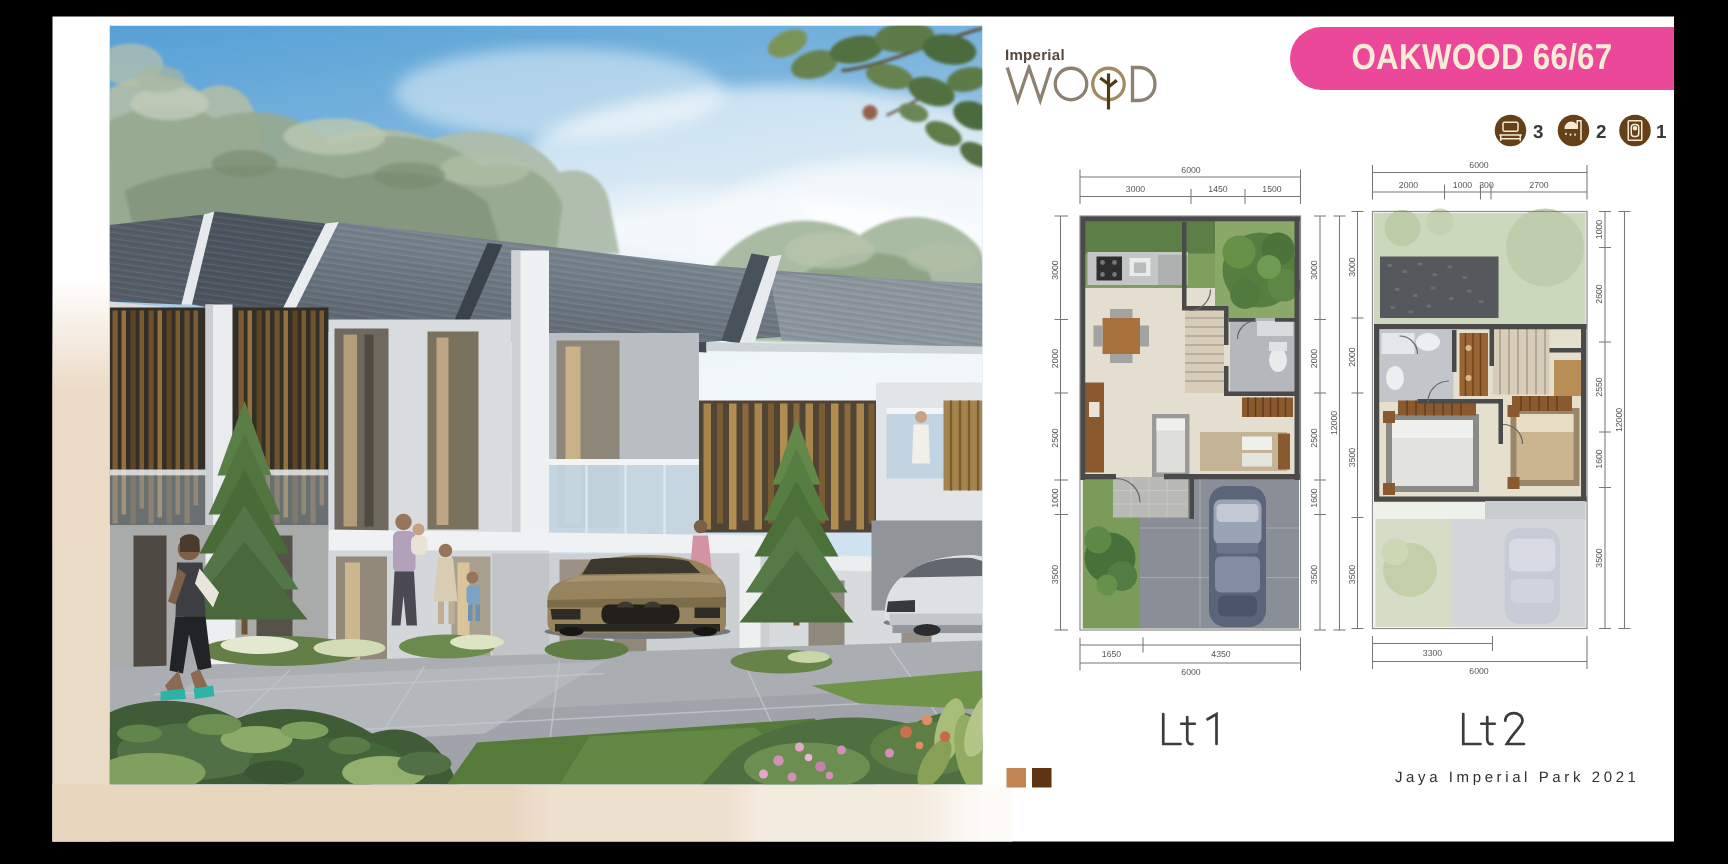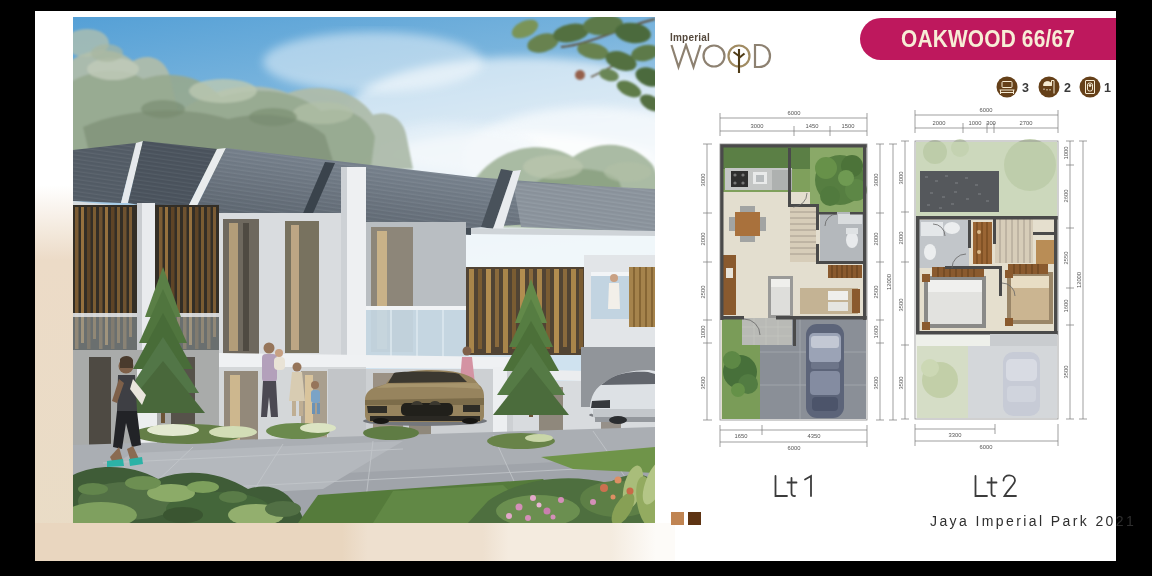--- a/index.html
+++ b/index.html
@@ -410,7 +410,7 @@
   </svg>
 </div>
 
-<div class="abs" style="left:860px;top:18px;width:256px;height:42px;background:#be185d;border-radius:21px 0 0 21px;">
+<div class="abs" style="left:860px;top:18px;width:256px;height:42px;background:#ec4899;border-radius:21px 0 0 21px;">
   <div style="text-align:center;line-height:42px;font-size:24px;font-weight:bold;color:#f7edd6;letter-spacing:0.2px;transform:scaleX(0.87);transform-origin:50% 50%;">OAKWOOD 66/67</div>
 </div>
 

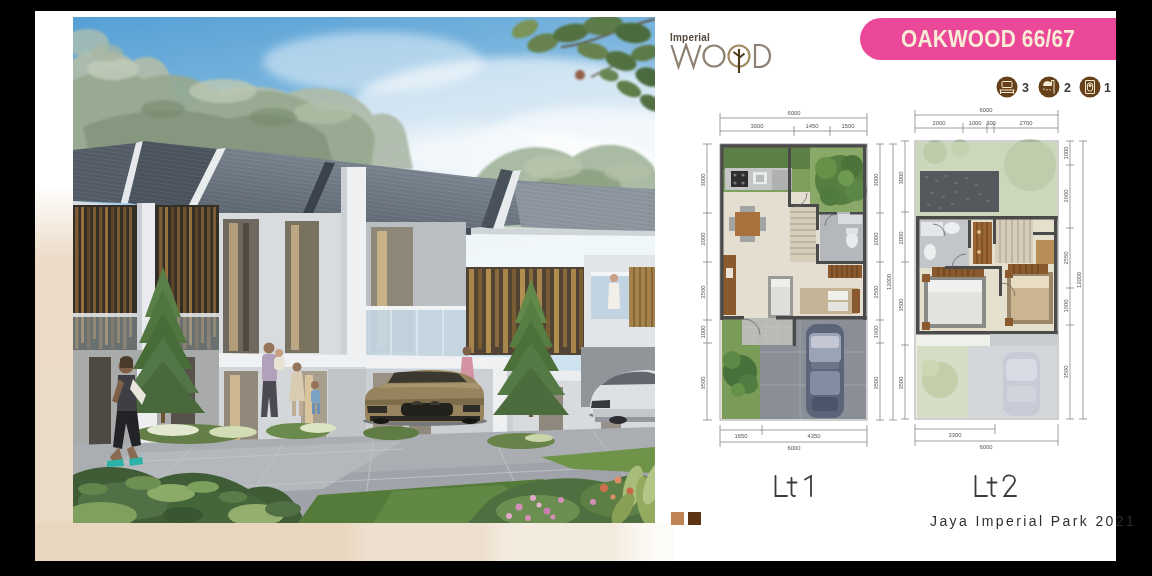--- a/index.html
+++ b/index.html
@@ -879,7 +879,7 @@
 </svg>
 </div>
 
-<div class="abs" style="left:930px;top:513px;width:170px;font-size:14px;color:#2f2f2f;letter-spacing:2.4px;white-space:nowrap;">Jaya Imperial Park 2021</div>
+<div class="abs" style="left:930px;top:513px;width:170px;font-size:10px;color:#2f2f2f;letter-spacing:2.4px;white-space:nowrap;">Jaya Imperial Park 2021</div>
 
 <div class="abs" style="left:671px;top:512px;width:13px;height:13px;background:#c08452;"></div>
 

